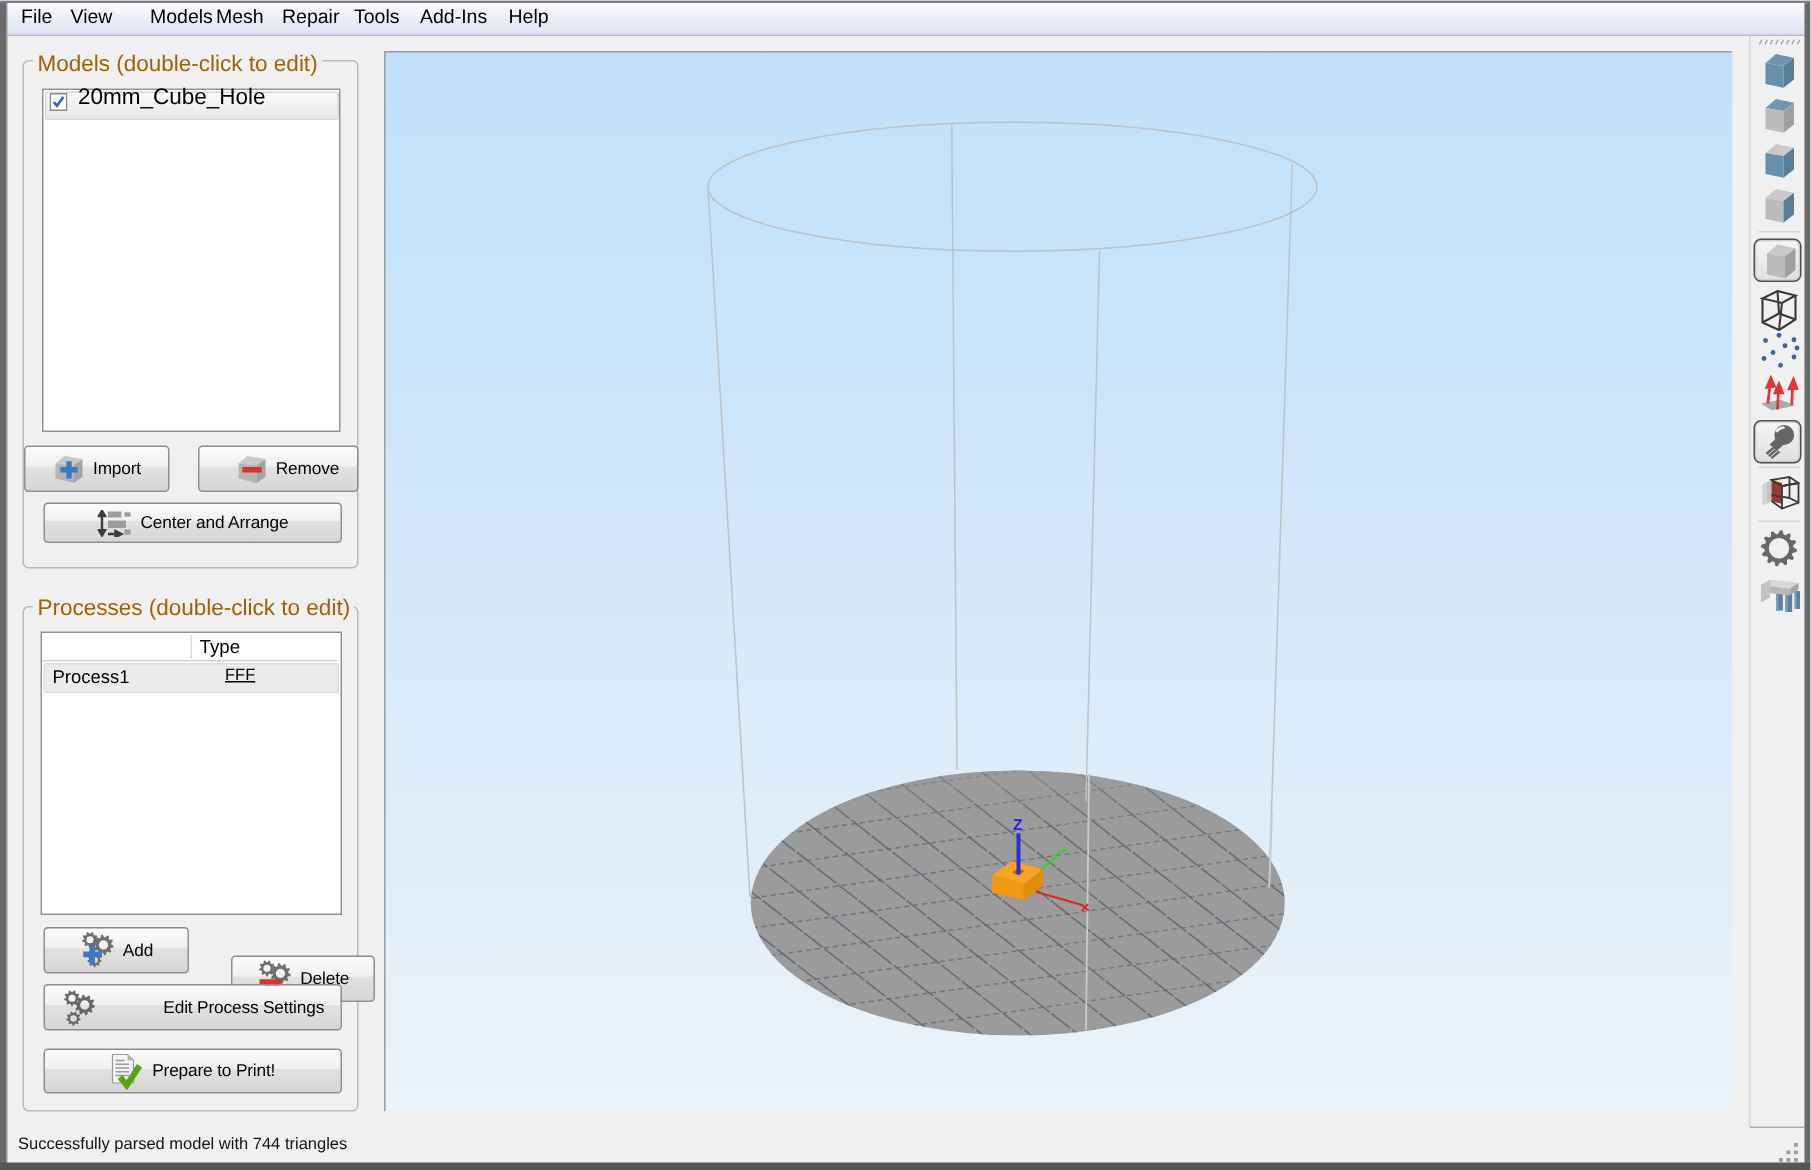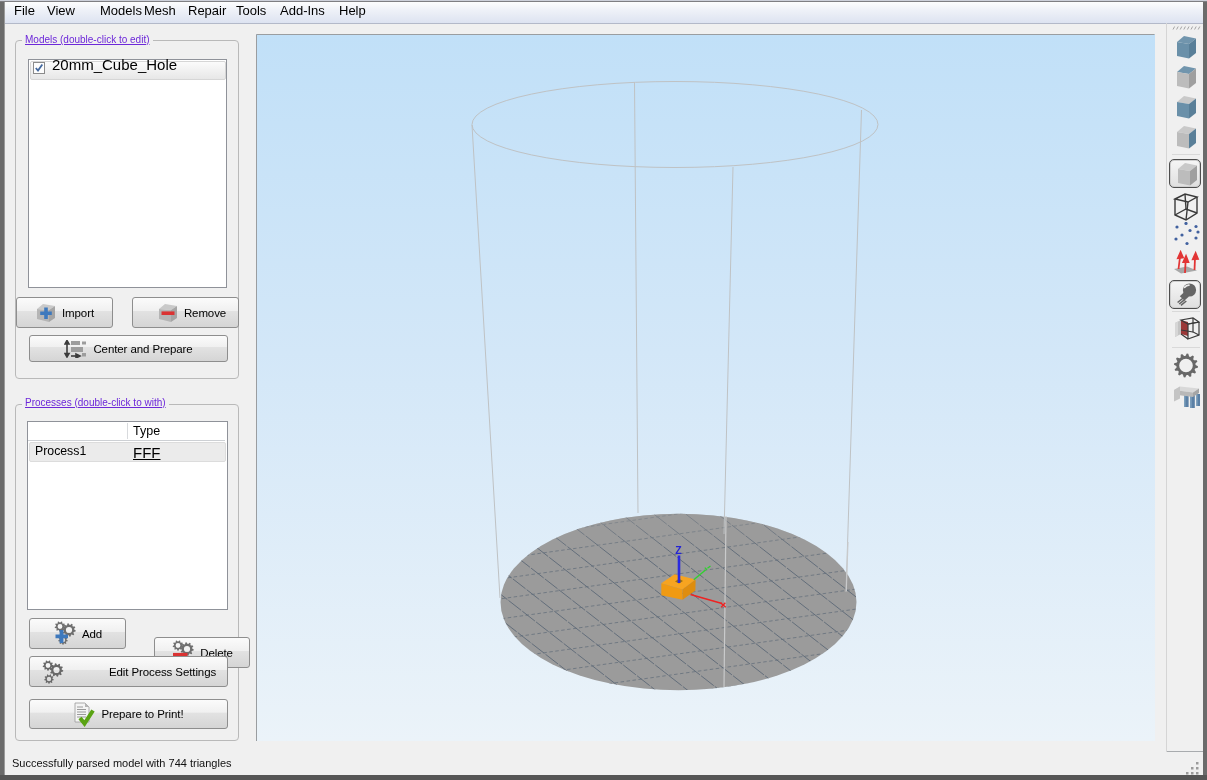--- a/index.html
+++ b/index.html
@@ -13,7 +13,7 @@
 .mi{position:absolute;top:3px;font-size:13px;color:#000000;}
 
 .group{border:1px solid #b9b9b9;border-radius:4px;}
-.glabel{position:absolute;font-size:10px;color:#6d28d9;background:#f0f0f0;padding:0 3px;text-decoration:underline;}
+.glabel{position:absolute;font-size:15px;color:#a16207;background:#f0f0f0;padding:0 3px;}
 
 #listbox{left:28px;top:59px;width:197px;height:227px;background:#fff;border:1px solid #8f9299;}
 #lrow{left:29.5px;top:60.5px;width:194px;height:17px;background:linear-gradient(#fbfbfb,#e7e7e7);border:1px solid #d6d6d6;border-radius:2px;}

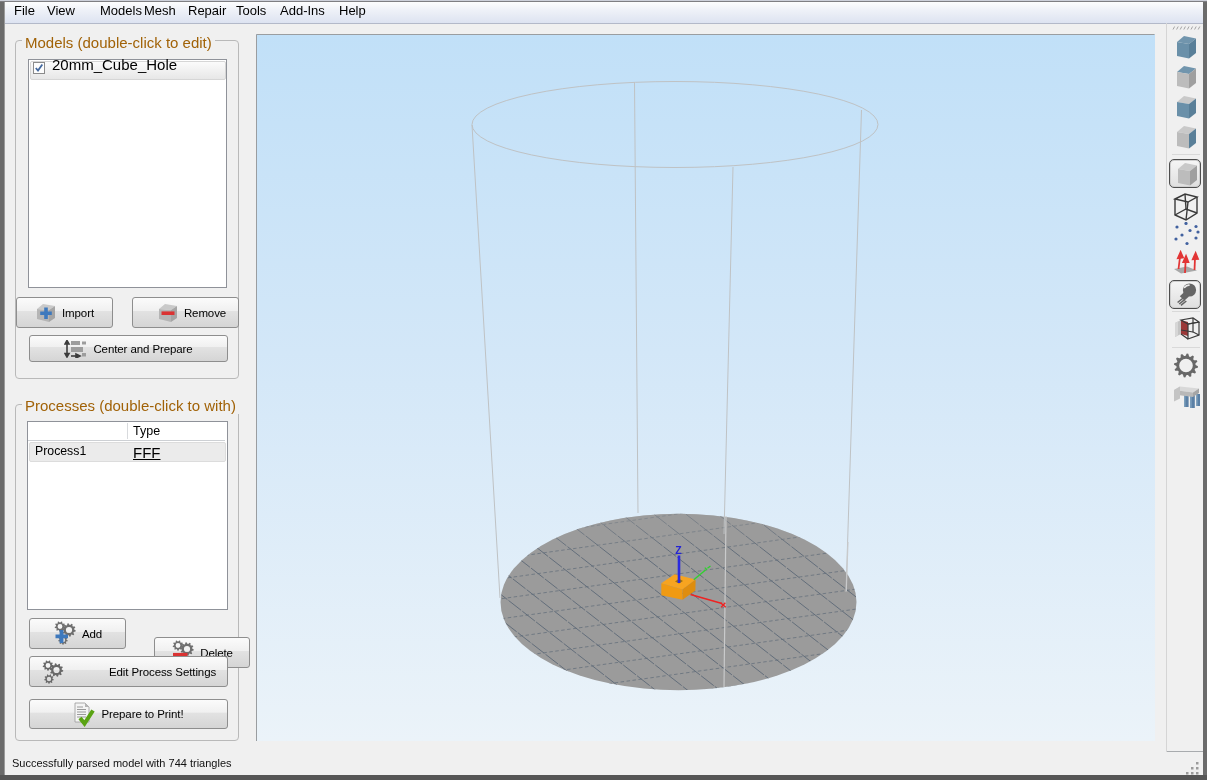--- a/index.html
+++ b/index.html
@@ -83,7 +83,7 @@
         <rect x="18" y="13" width="4" height="3.5"></rect>
       </g>
     </svg>
-    <span>Center and Prepare</span>
+    <span>Center and Arrange</span>
   </div>
 
 <div class="abs group" style="left:15px;top:404px;width:222px;height:335px;"></div>

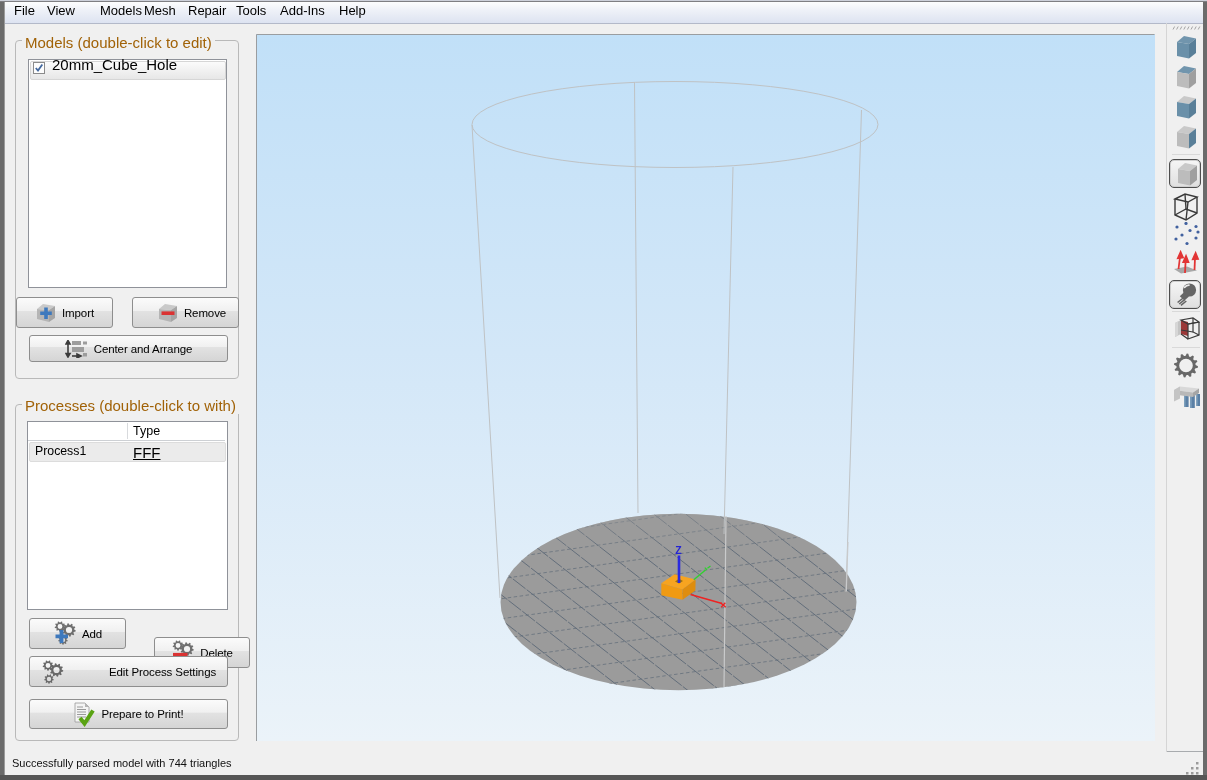--- a/index.html
+++ b/index.html
@@ -87,7 +87,7 @@
   </div>
 
 <div class="abs group" style="left:15px;top:404px;width:222px;height:335px;"></div>
-<div class="glabel" style="left:22px;top:397px;">Processes (double-click to with)</div>
+<div class="glabel" style="left:22px;top:397px;">Processes (double-click to edit)</div>
 <div class="abs" id="ptable"></div>
 <div class="abs" style="left:28px;top:422px;width:197px;height:18px;border-bottom:1px solid #cdd0d4;"></div>
 <div class="abs" style="left:127px;top:423px;width:1px;height:16px;background:#d8dadd;"></div>

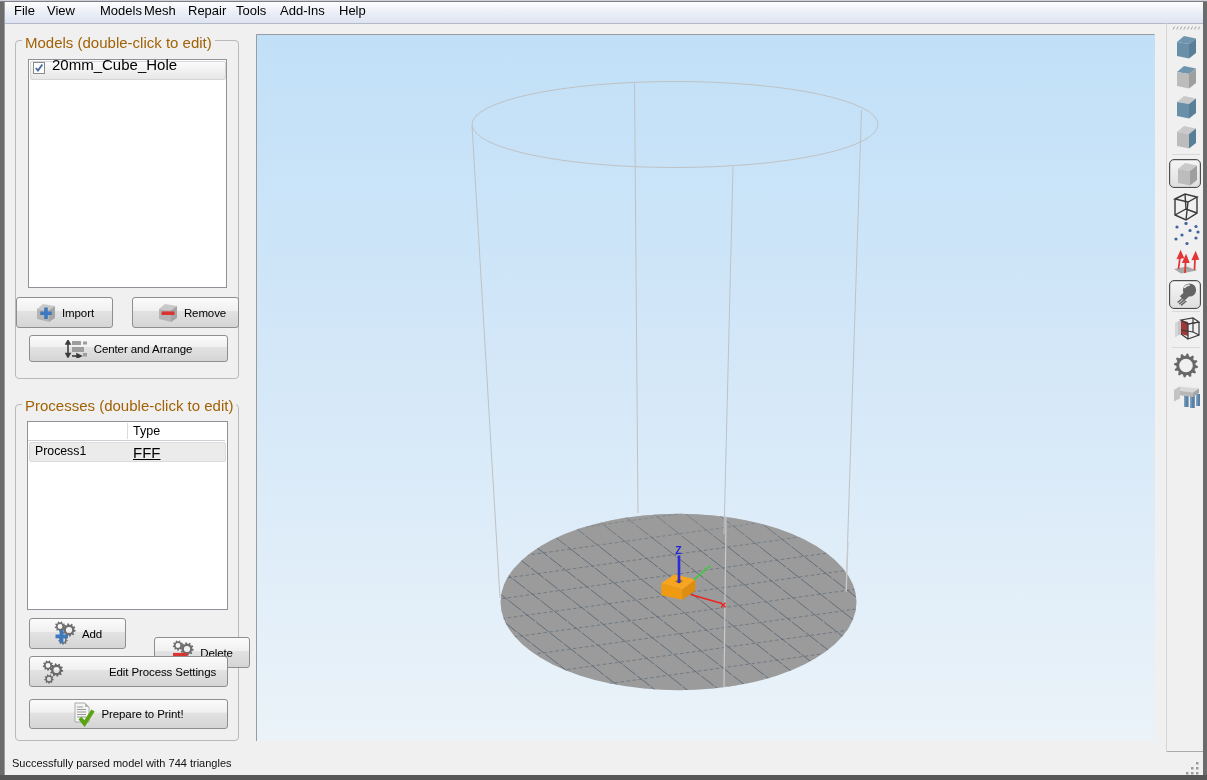--- a/index.html
+++ b/index.html
@@ -95,7 +95,7 @@
 <div class="abs" style="left:133px;top:424px;font-size:12.5px;">Type</div>
 <div class="abs" style="left:29px;top:441.5px;width:195px;height:18px;background:#ebebeb;border:1px solid #dcdcdc;border-radius:2px;"></div>
 <div class="abs" style="left:35px;top:444px;font-size:12.3px;">Process1</div>
-<div class="abs" style="left:133px;top:444px;font-size:15px;text-decoration:underline;">FFF</div>
+<div class="abs" style="left:150px;top:444px;font-size:11px;text-decoration:underline;">FFF</div>
 
 <div class="btn" id="btnAdd" style="left:29px;top:618px;width:95px;height:29px;">
     <svg width="24" height="26" viewBox="0 0 24 26">

